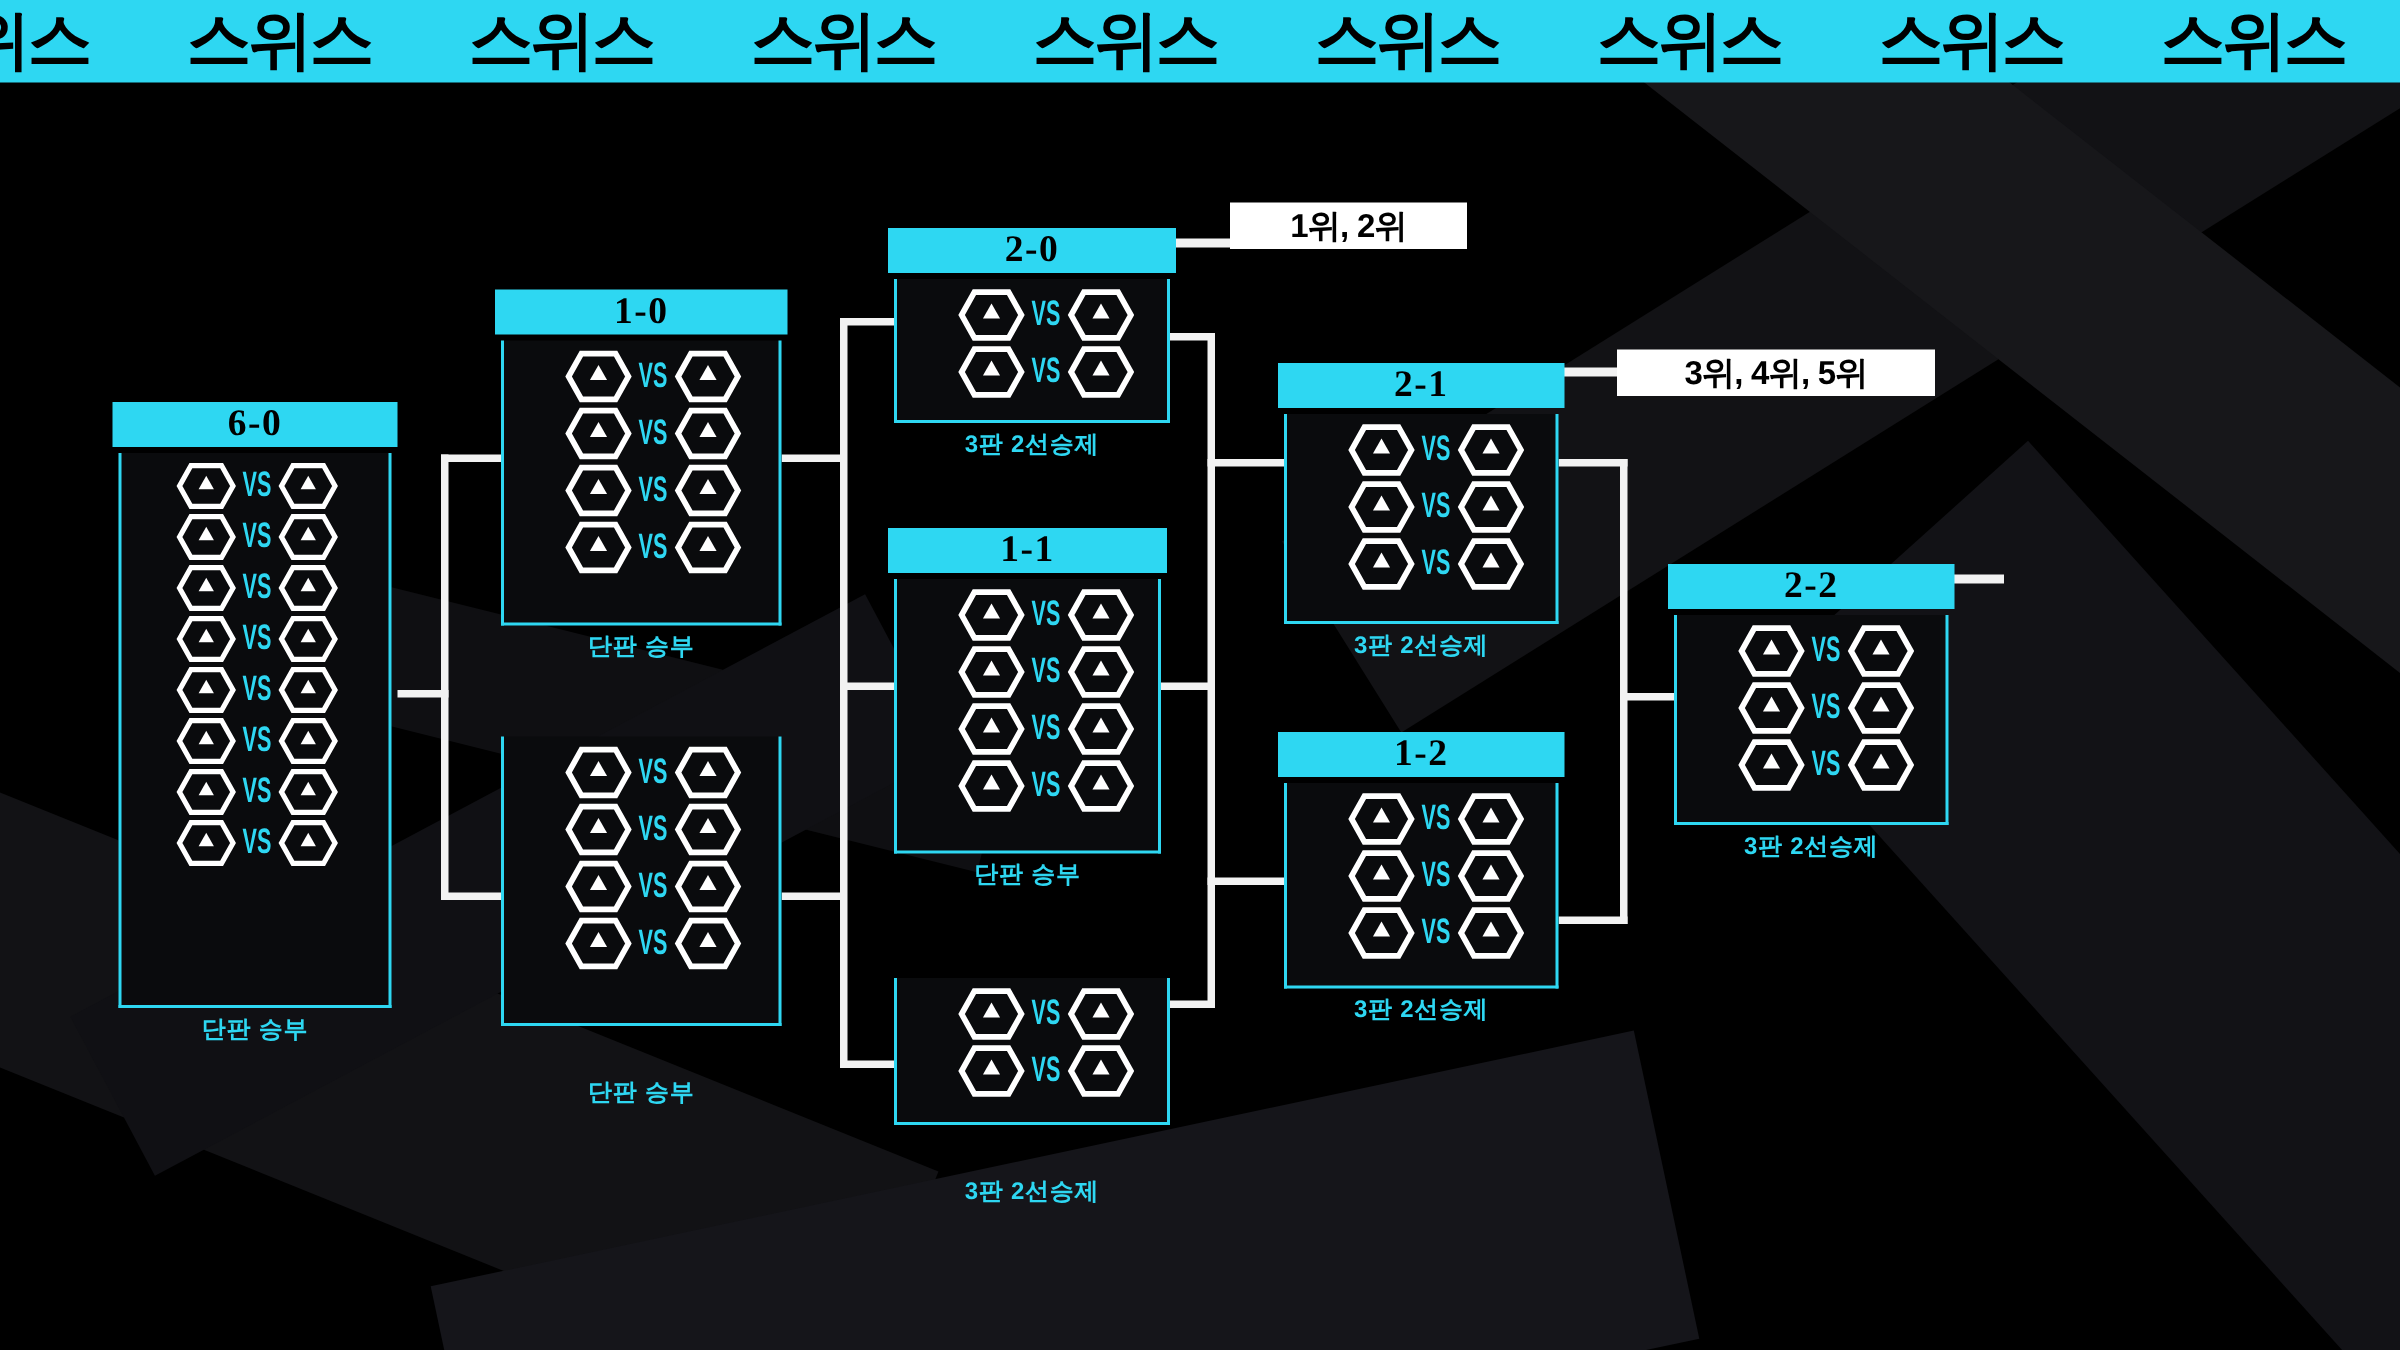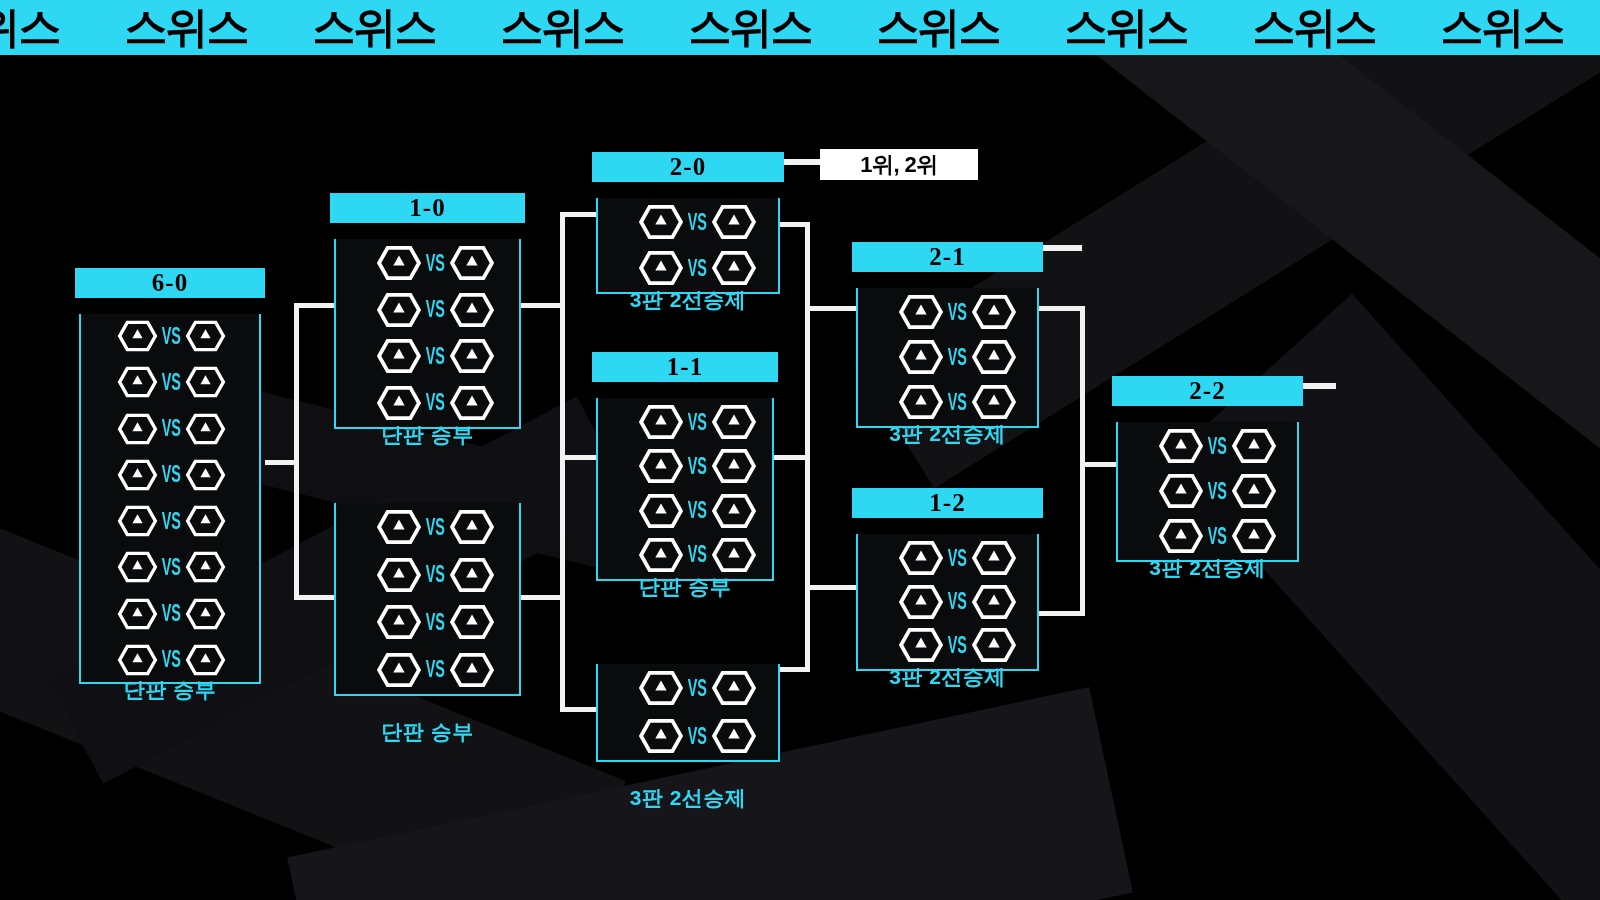--- a/index.html
+++ b/index.html
@@ -663,7 +663,7 @@
       </div>
       <div class="mbox-caption">3판 2선승제</div>
     </div>
-    <div class="qualifier" style="left: 820px; top: 149px; width: 158px; height: 31px;">1위, 2위</div>
+    <div class="qualifier" style="left: 820px; top: 135px; width: 158px; height: 31px;">1위, 2위</div>
   </div>
 
 </body></html>

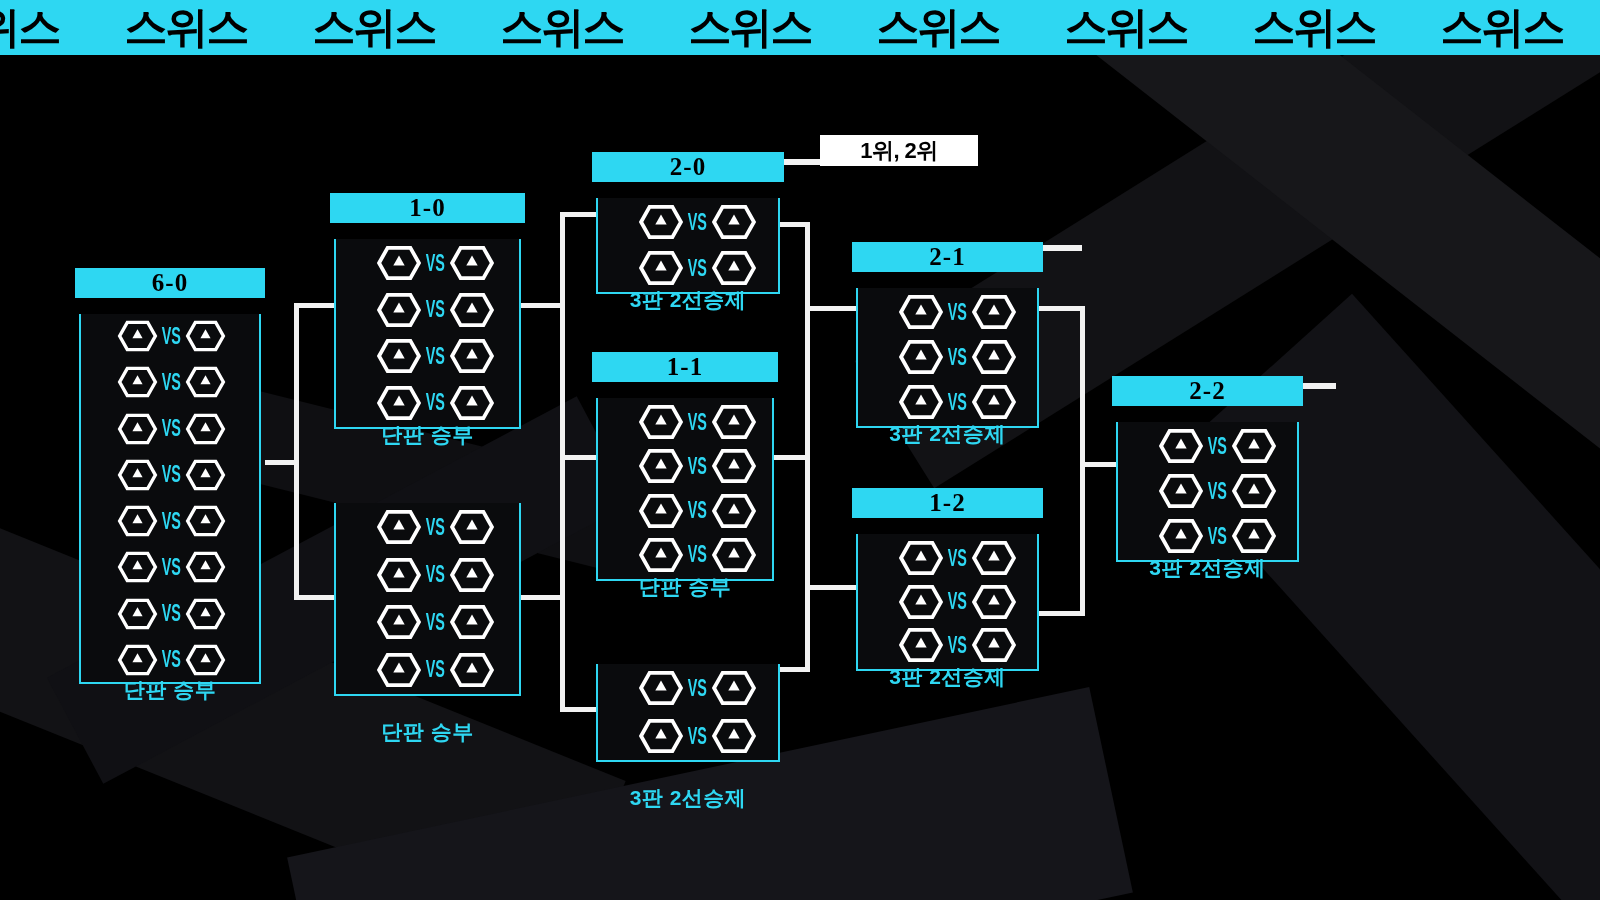--- a/index.html
+++ b/index.html
@@ -44,9 +44,9 @@
     display:flex;align-items:center;justify-content:center;font-family:Liberation Serif, serif;
   }
   .mbox-body{
-    margin:16px 4px;height:calc(100% - 30px);box-sizing:border-box;
+    margin:4px 4px;height:calc(100% - 30px);box-sizing:border-box;
     border:2px solid var(--accent);border-top:none;background:var(--boxbg);
-    display:flex;flex-direction:column;justify-content:space-between;padding:5px 16px;
+    display:flex;flex-direction:column;justify-content:flex-start;padding:5px 16px;
   }
   .mrow{display:flex;align-items:center;justify-content:space-between;padding:0 24px;}
   .hex{display:block;line-height:0;}

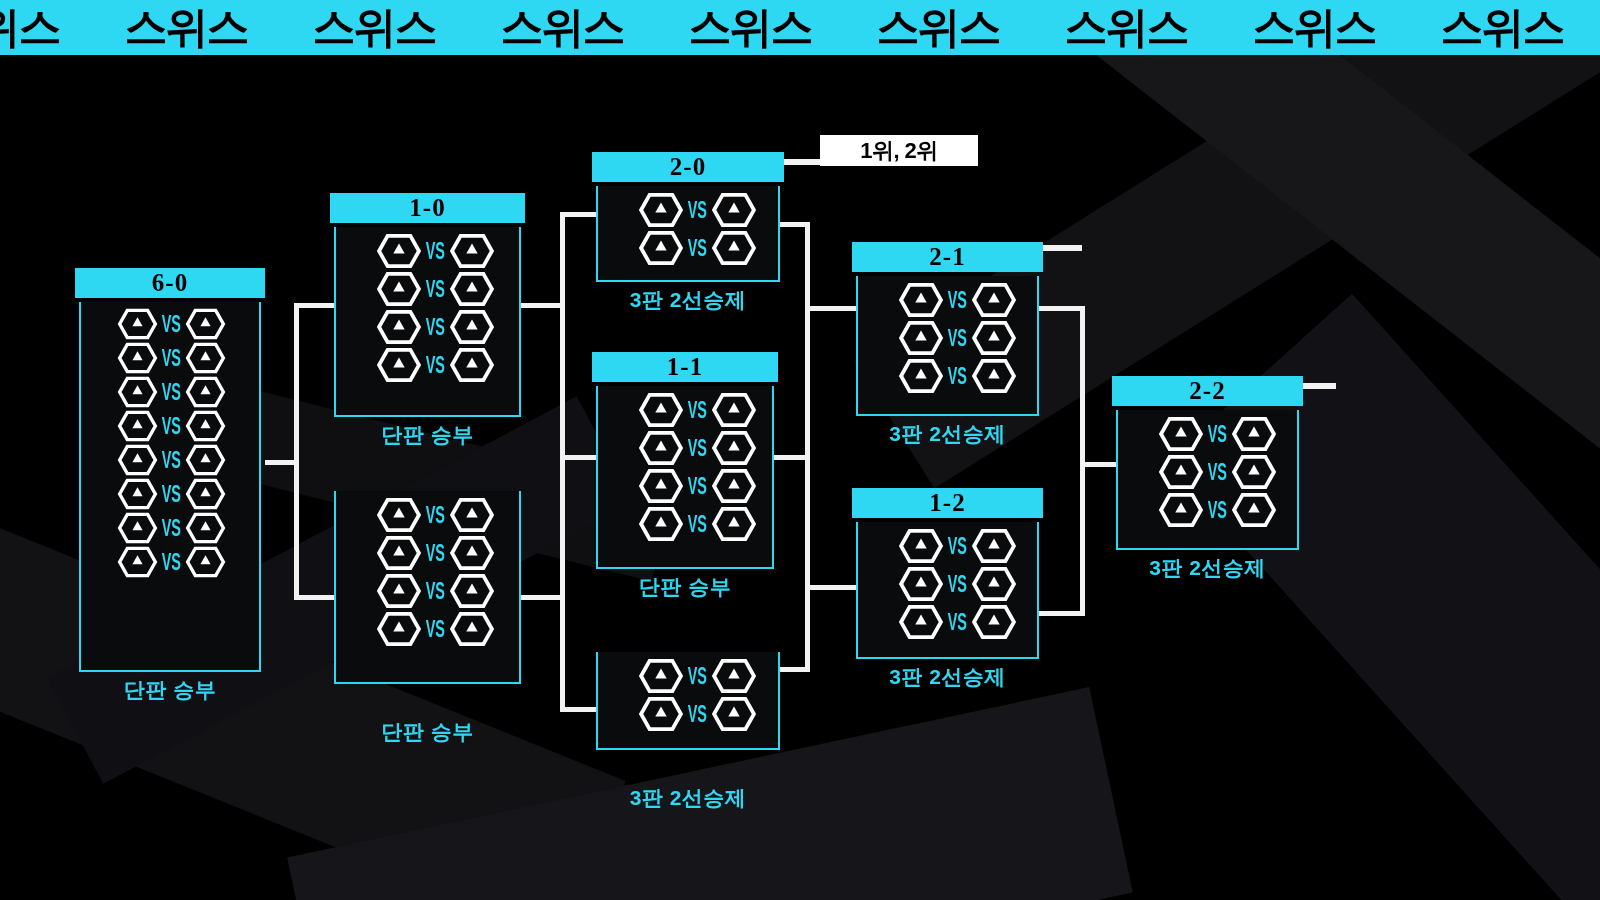--- a/index.html
+++ b/index.html
@@ -664,6 +664,7 @@
       <div class="mbox-caption">3판 2선승제</div>
     </div>
     <div class="qualifier" style="left: 820px; top: 135px; width: 158px; height: 31px;">1위, 2위</div>
+    <div class="qualifier" style="left: 1078px; top: 233px; width: 212px; height: 31px;">3위, 4위, 5위</div>
   </div>
 
 </body></html>

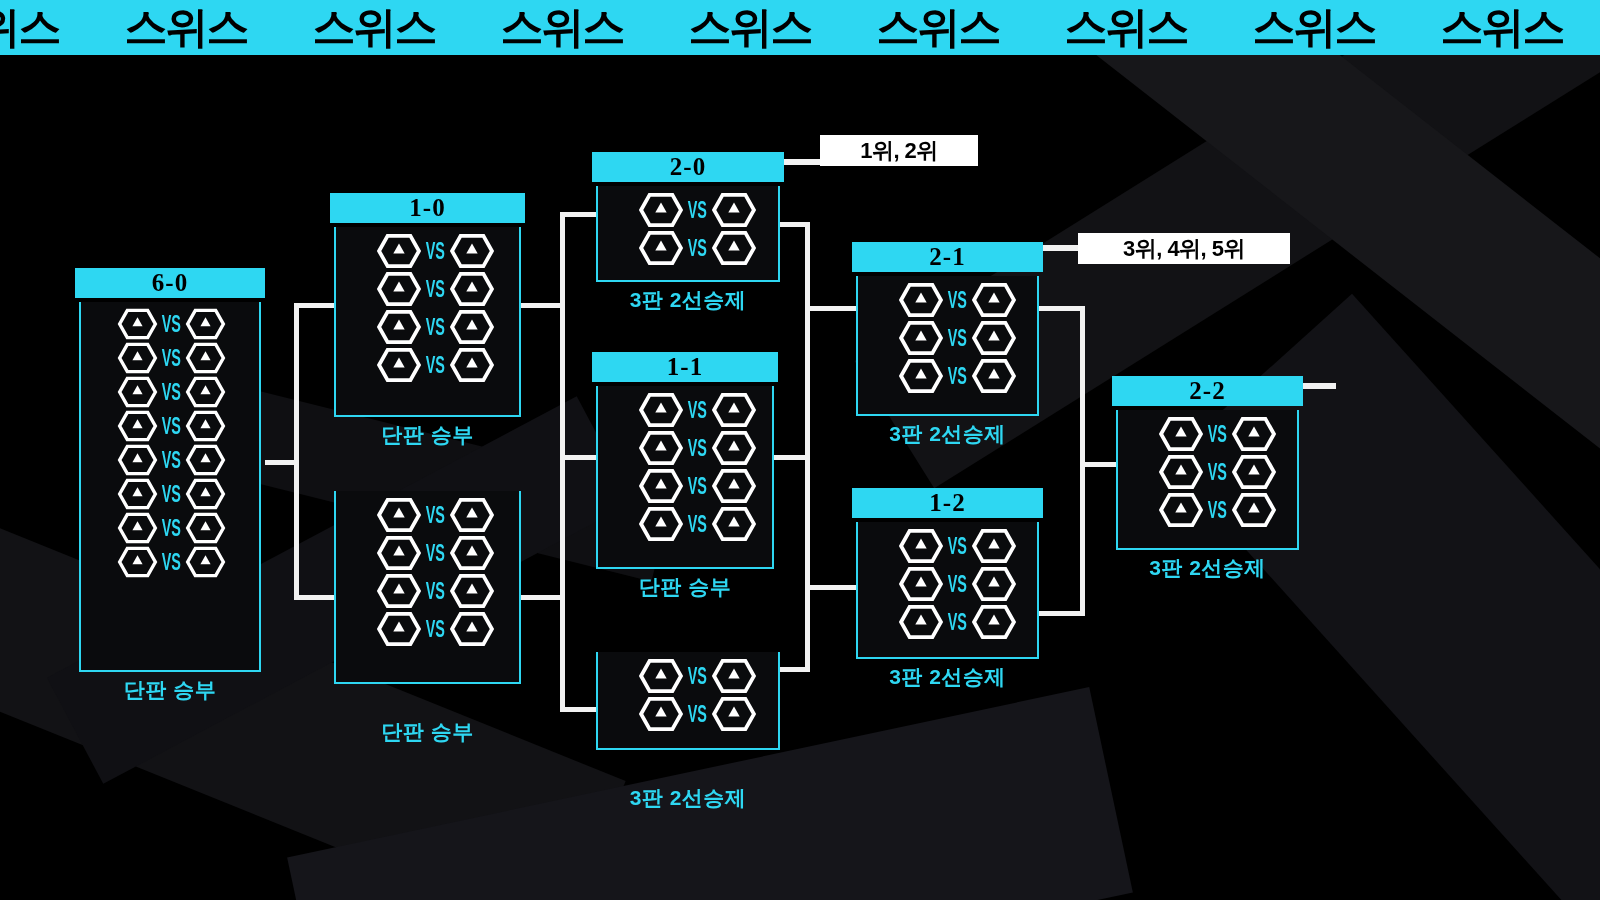--- a/index.html
+++ b/index.html
@@ -59,7 +59,7 @@
   }
   .mbox-caption{
     position:absolute;left:0;right:0;top:calc(100% + 8px);text-align:center;
-    color:var(--accent);font-weight:700;font-size:21px;letter-spacing:0.5px;white-space:nowrap;
+    color:var(--accent);font-weight:700;font-size:16px;letter-spacing:0.5px;white-space:nowrap;
   }
 
   

